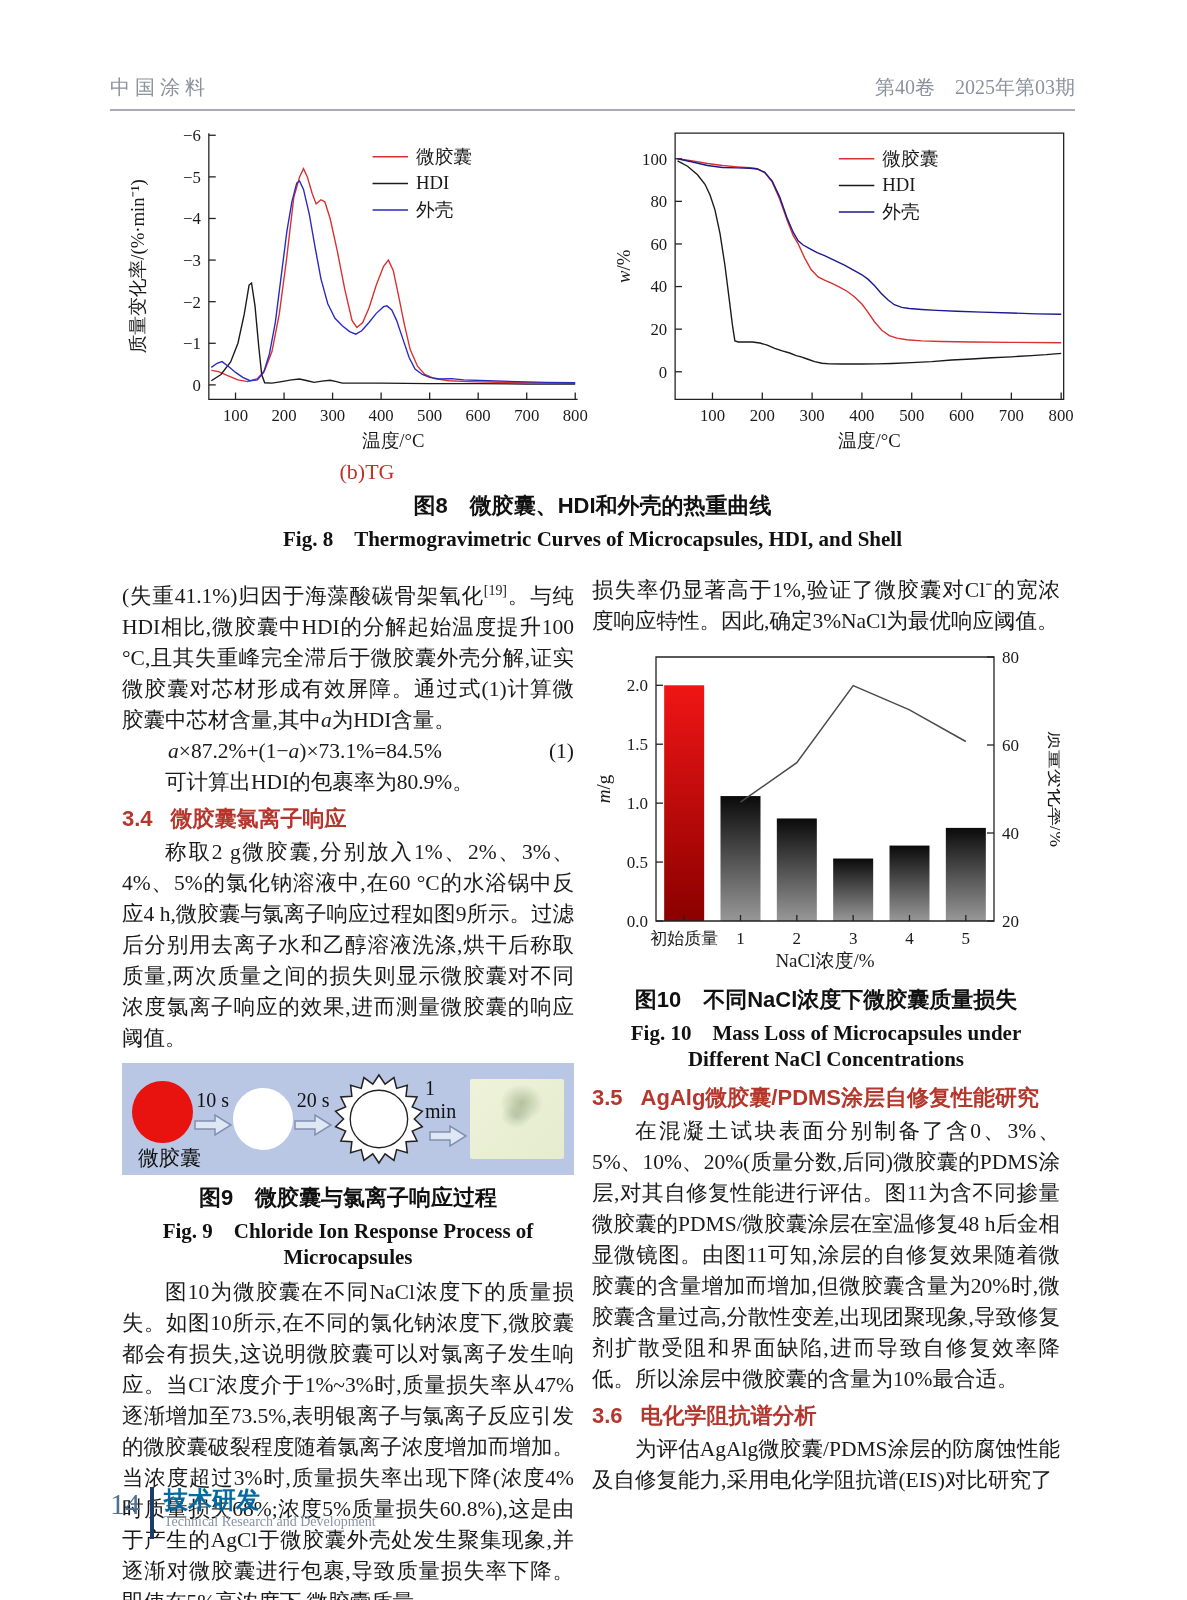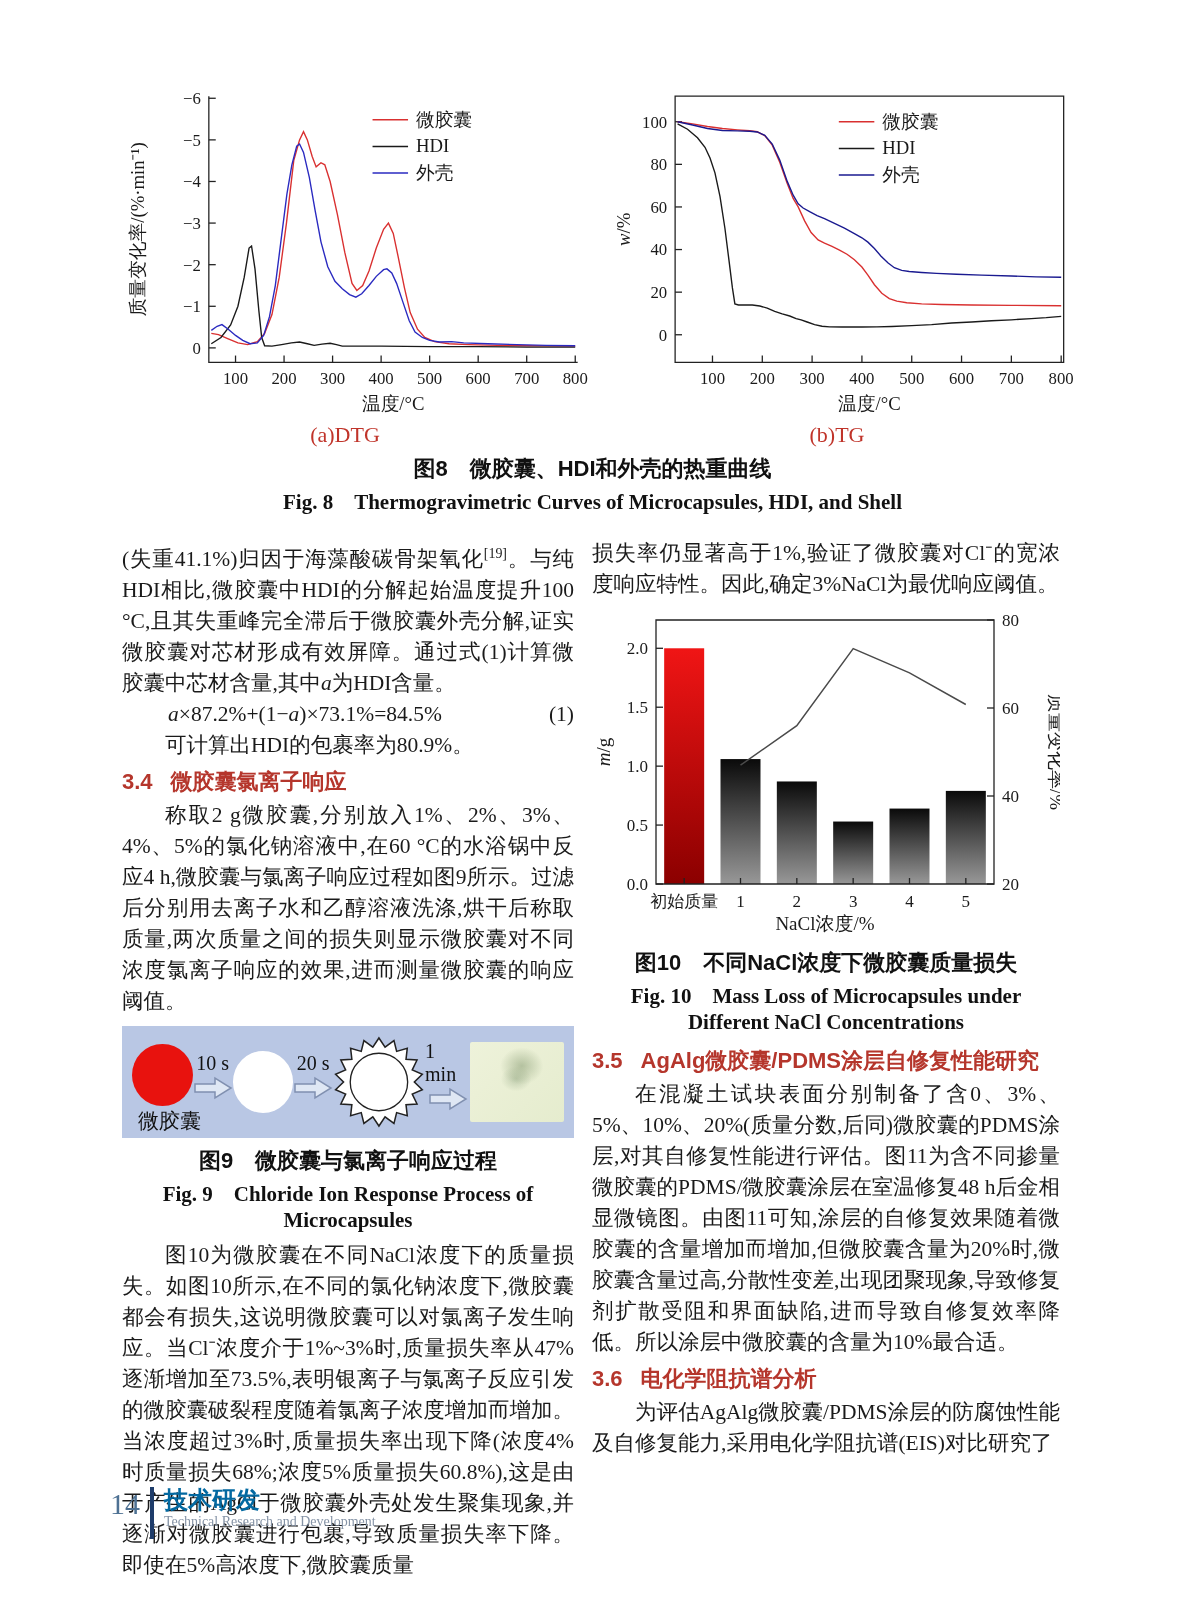--- a/index.html
+++ b/index.html
@@ -55,6 +55,10 @@
 
 <div class="page">
 
+  <div class="hdr">
+    <span class="journal">中国涂料</span>
+    <span class="issue">第40卷　2025年第03期</span>
+  </div>
 
   <div class="fig8-row">
     <svg id="chart-dtg" class="cha" width="470" height="336" viewBox="0 0 470 336">

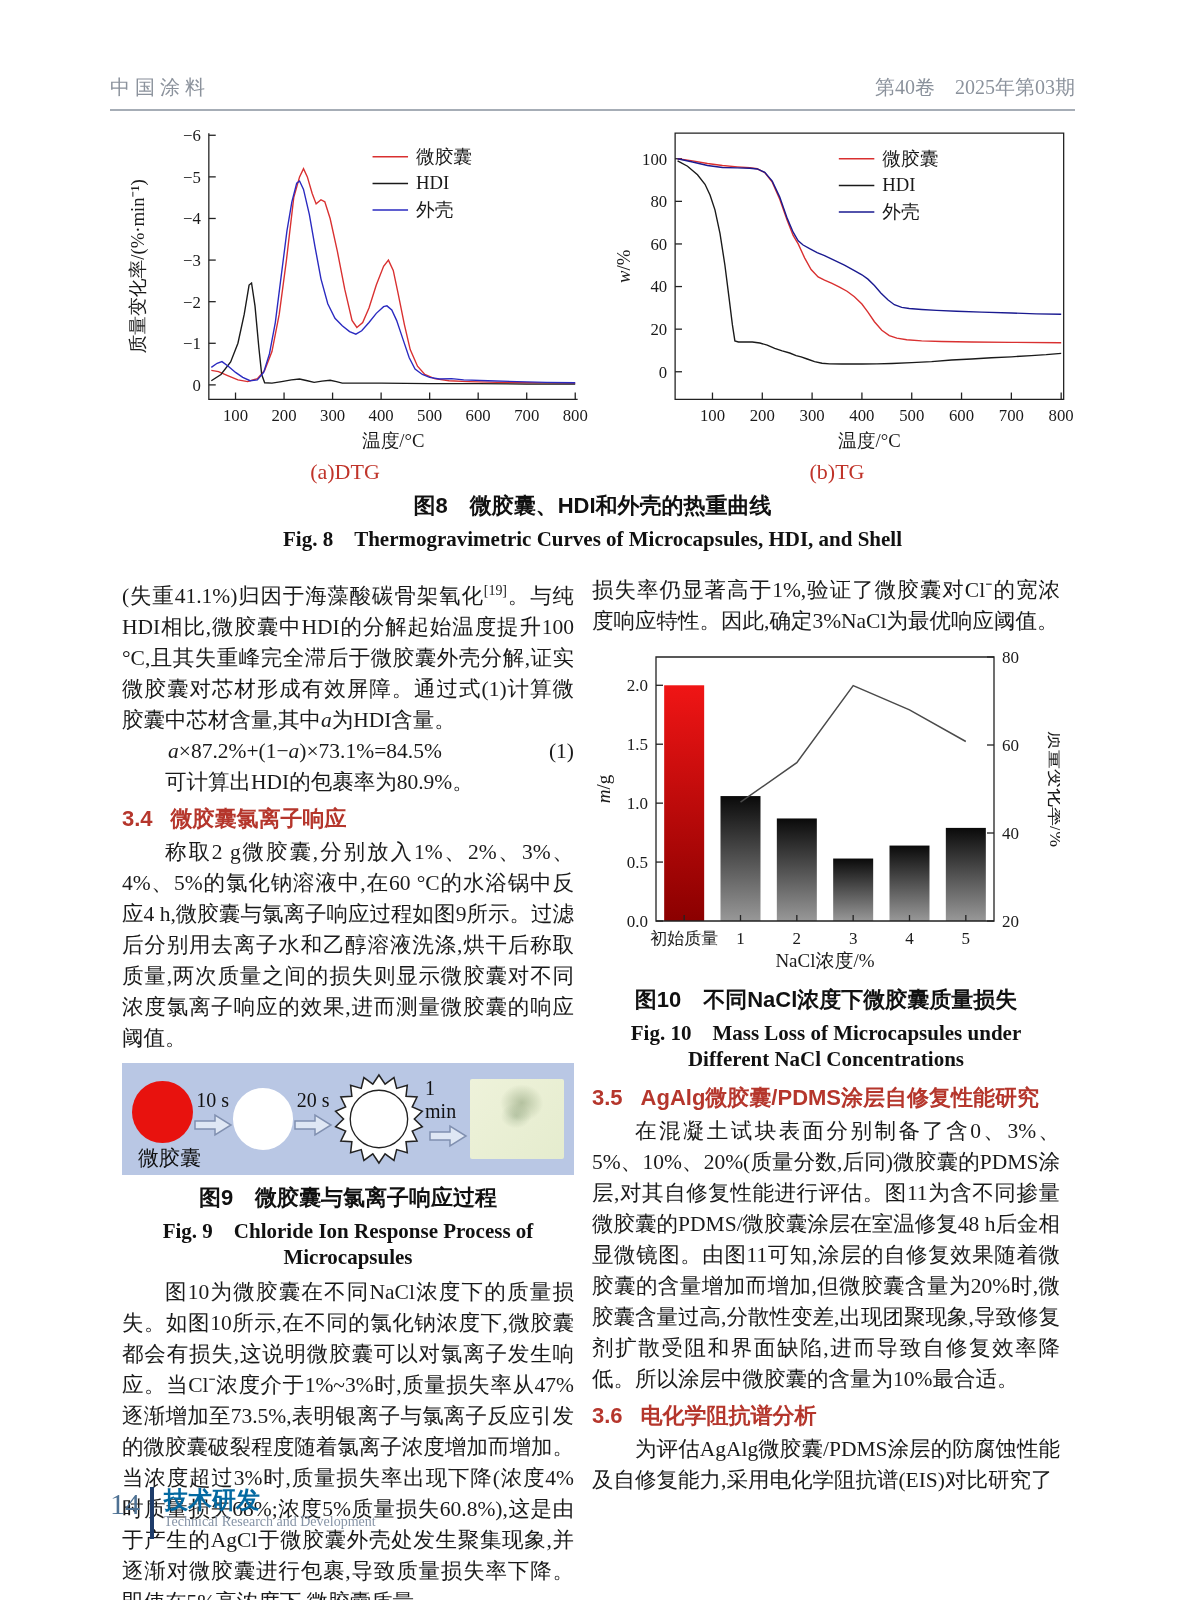--- a/index.html
+++ b/index.html
@@ -157,7 +157,6 @@
       </svg>
   </div>
   <div class="subcap-row">
-    <div class="subcap a">(a)DTG</div>
     <div class="subcap b">(b)TG</div>
   </div>
   <div class="figcap-zh">图8　微胶囊、HDI和外壳的热重曲线</div>

